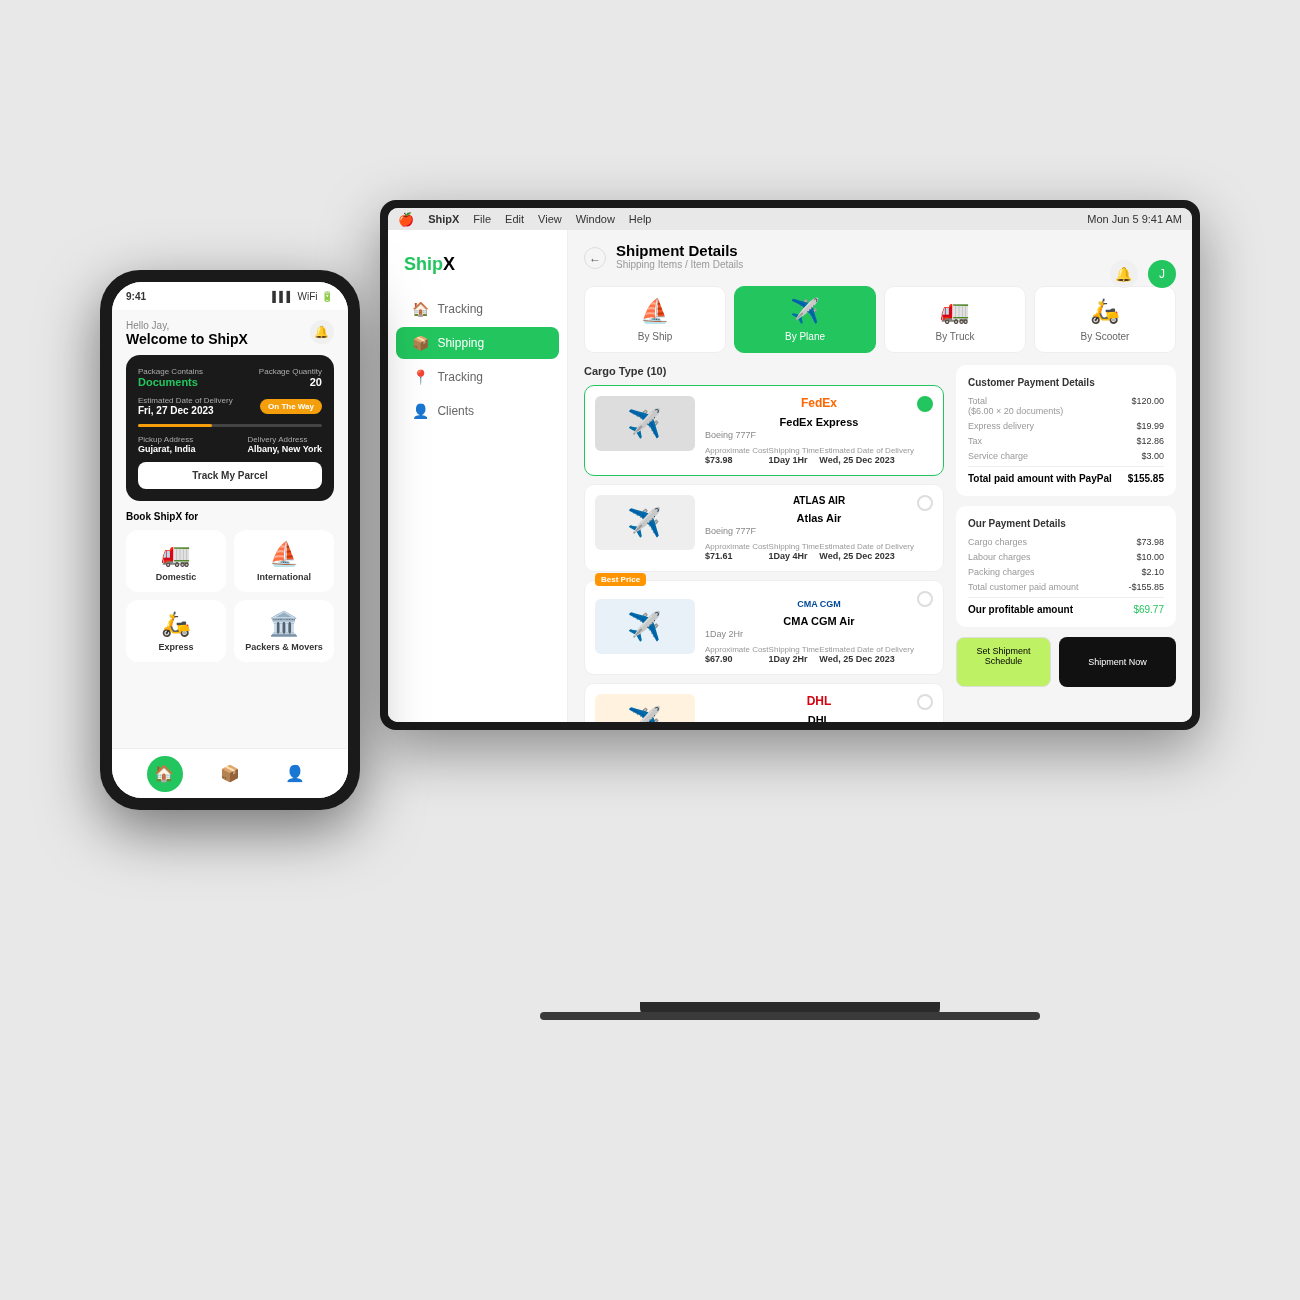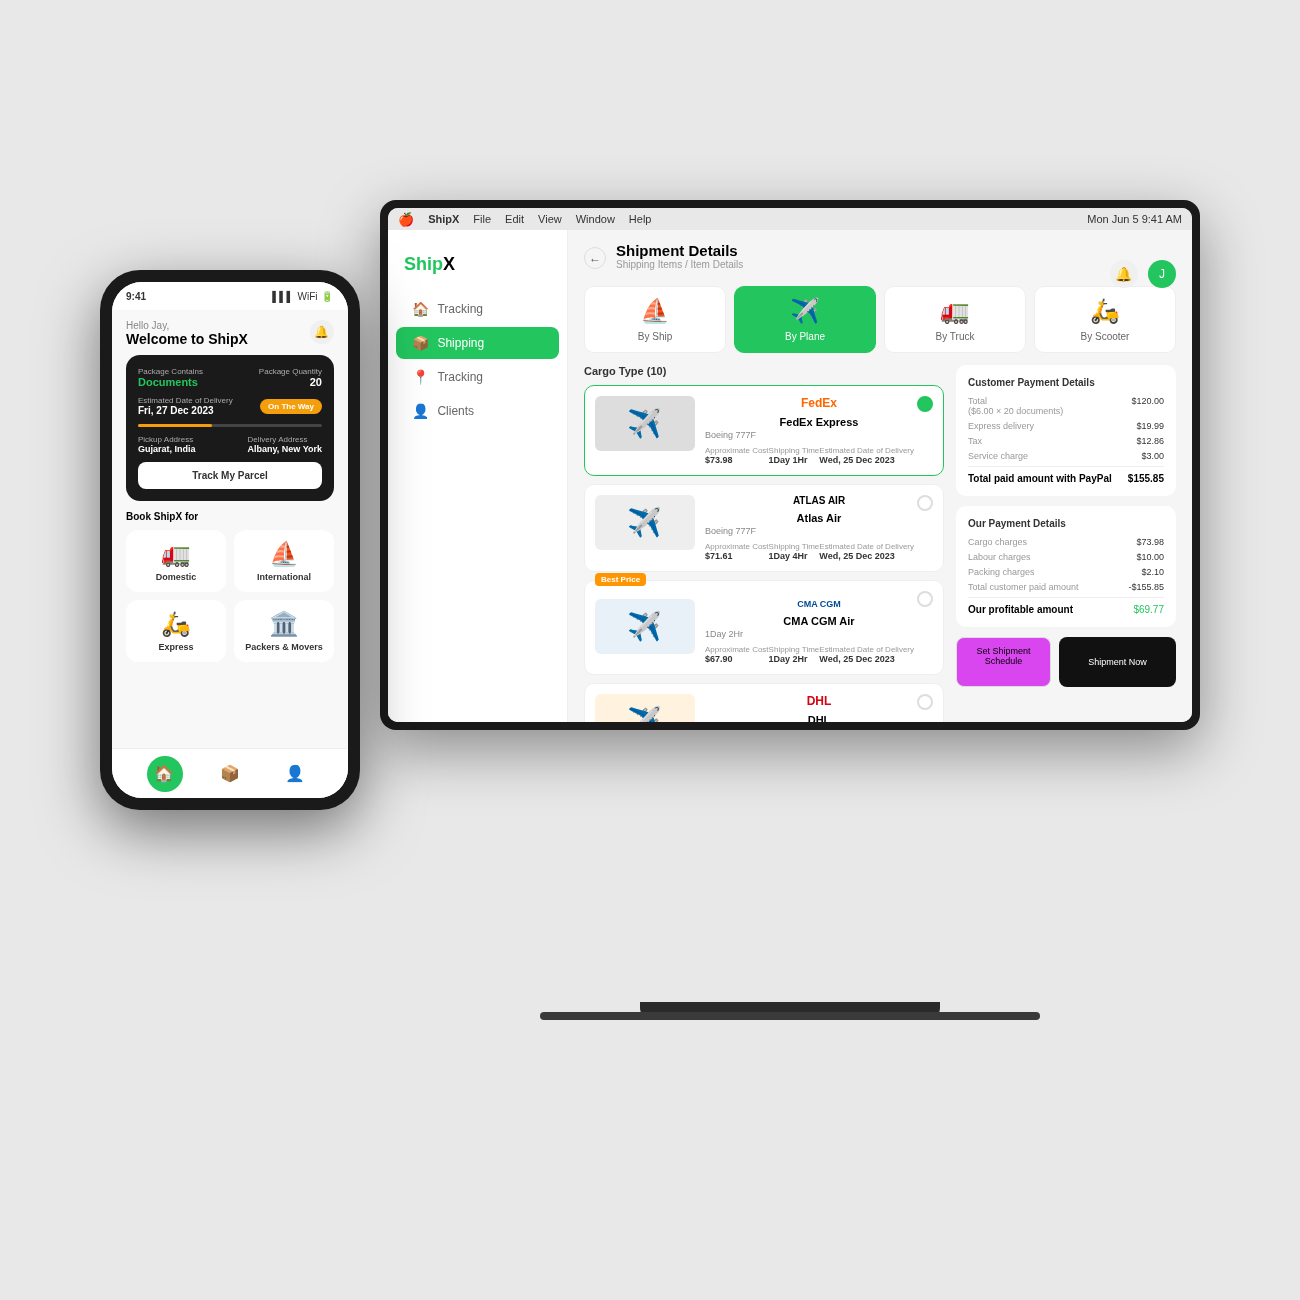--- a/index.html
+++ b/index.html
@@ -408,7 +408,7 @@
       border: 1px solid #ddd;
       border-radius: 8px;
       font-size: 9px;
-      background: #d946ef;
+      background: #bef264;
       cursor: pointer;
       text-align: center;
     }

